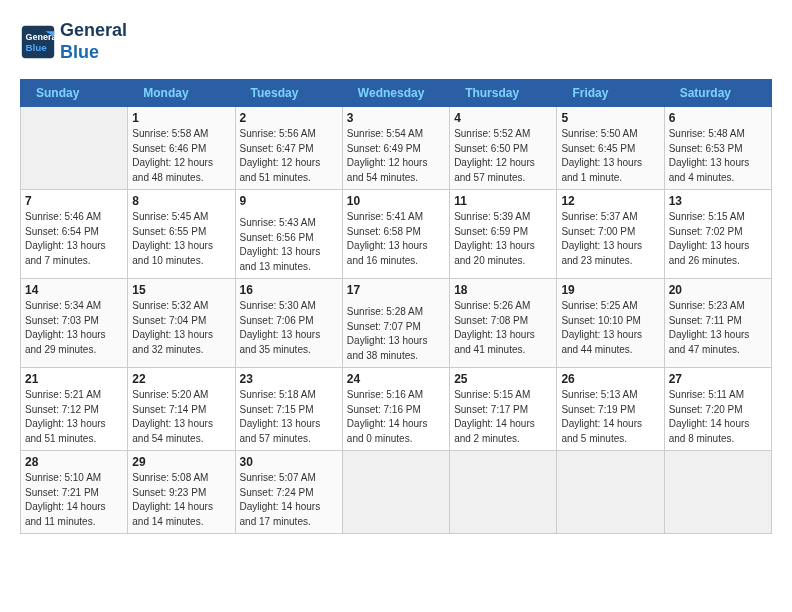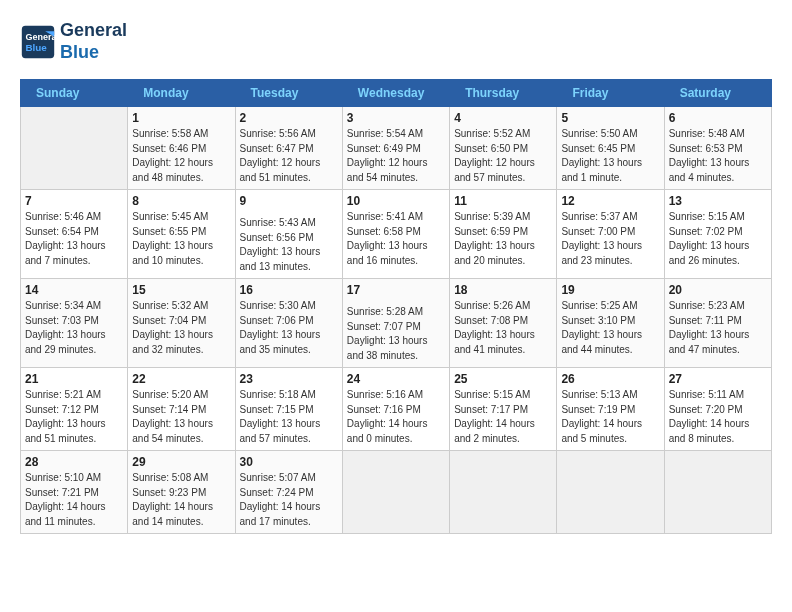--- a/index.html
+++ b/index.html
@@ -247,7 +247,7 @@
         <td>
           <span class="day-num">19</span>
           <div class="day-info" style="white-space: pre-line;">Sunrise: 5:25 AM
-Sunset: 3:10 PM
+Sunset: 10:10 PM
 Daylight: 13 hours
 and 44 minutes.</div>
         </td>

